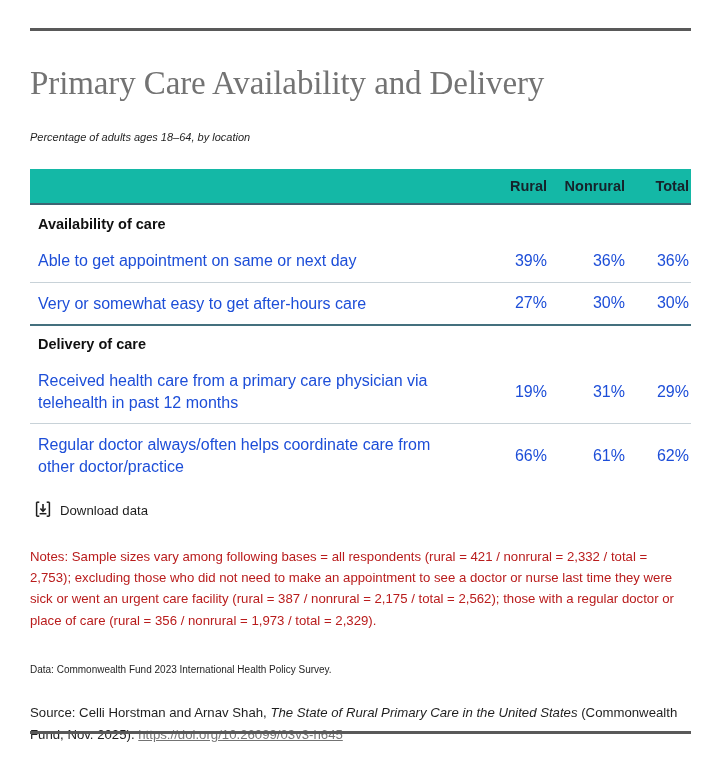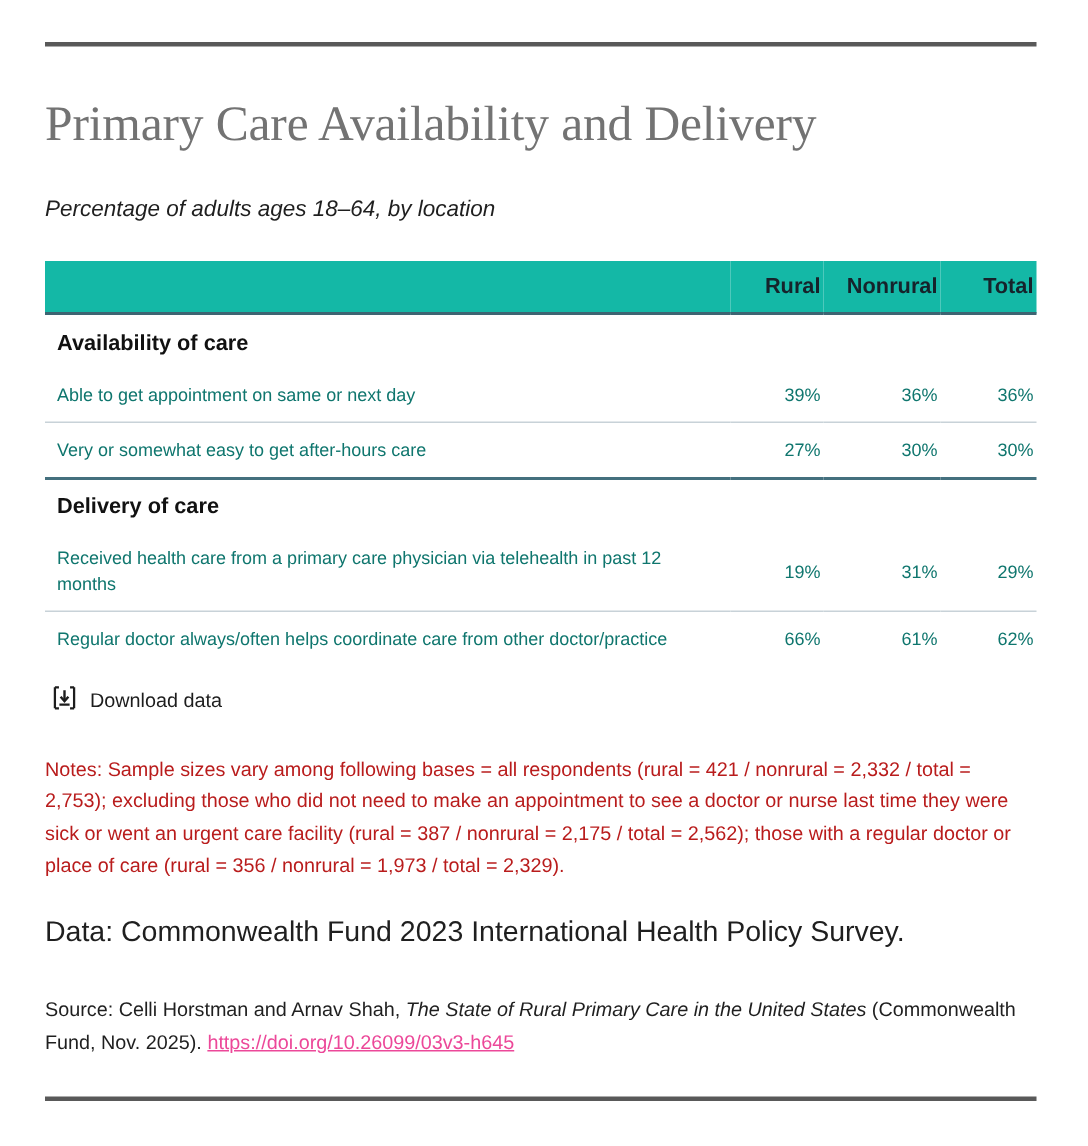--- a/index.html
+++ b/index.html
@@ -51,7 +51,7 @@
   }
 
   .subtitle {
-    font-size: 15px;
+    font-size: 11px;
     font-style: italic;
     font-weight: 400;
     color: #1f1f1f;

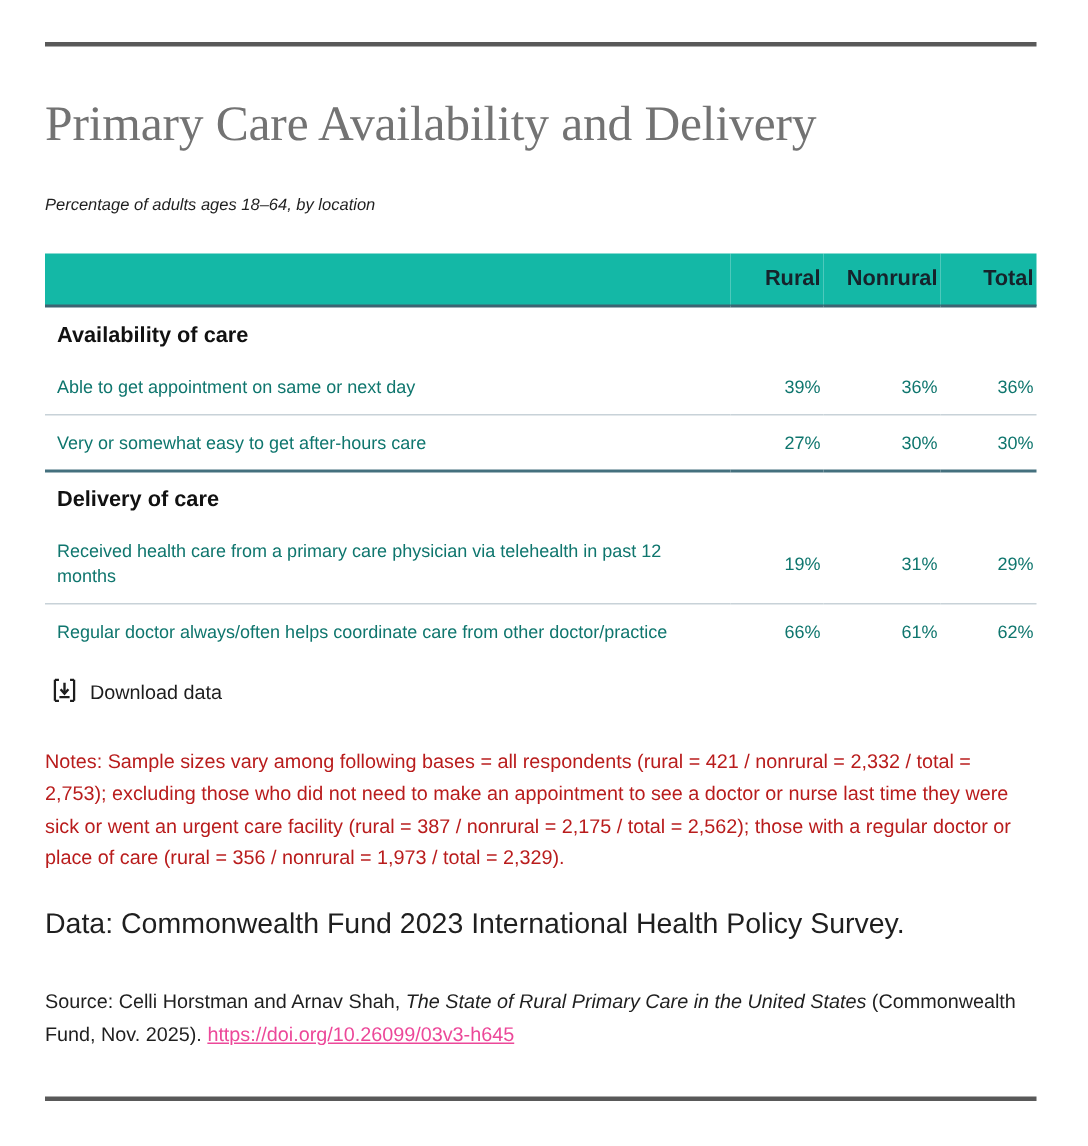--- a/index.html
+++ b/index.html
@@ -87,8 +87,8 @@
   thead th.h-total { padding-right: 2px; }
 
   tbody td {
-    font-size: 12px;
-    color: #0f766e;
+    font-size: 16px;
+    color: #1d4ed8;
     vertical-align: middle;
   }
 

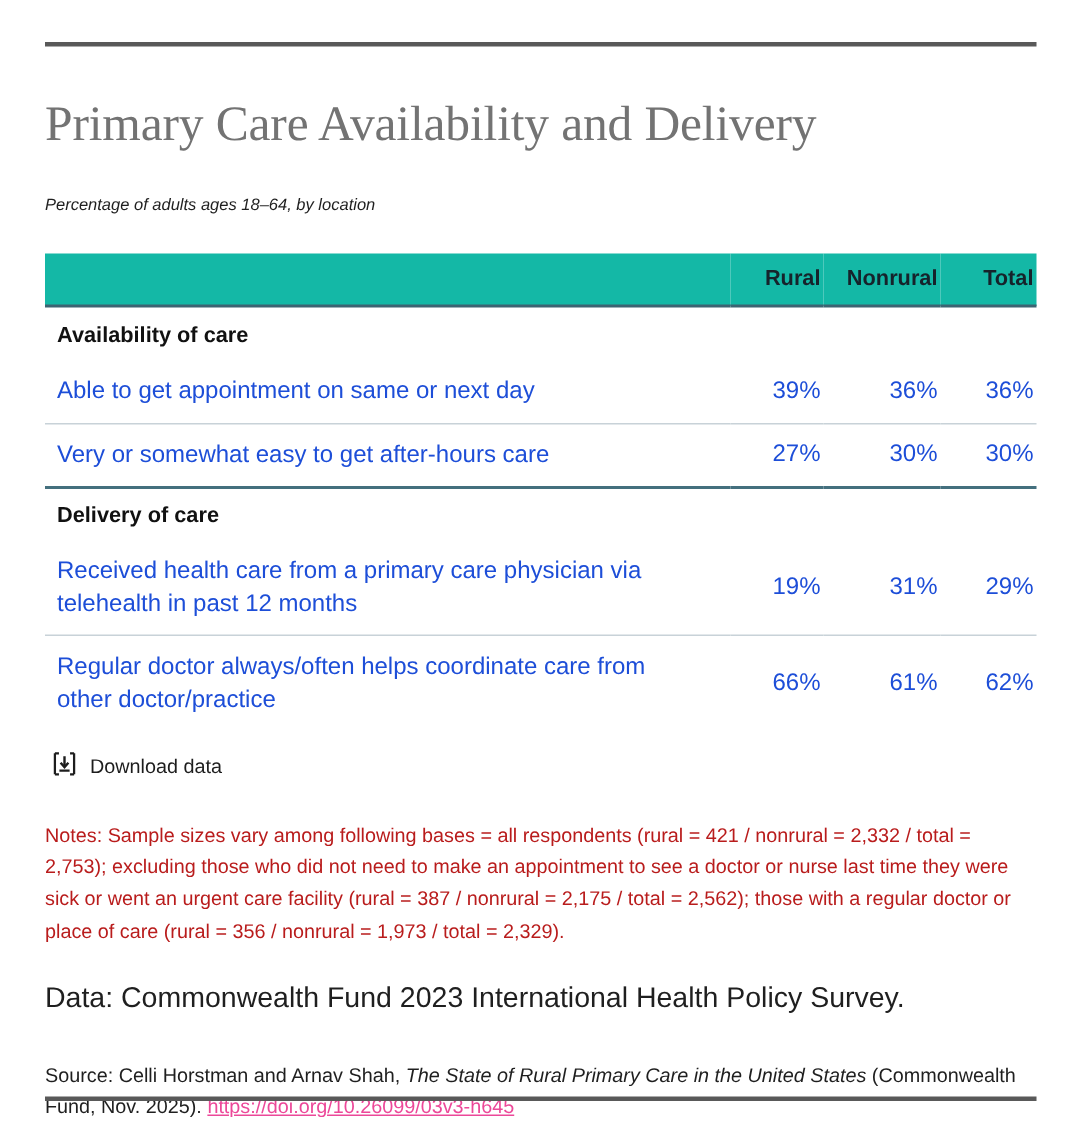--- a/index.html
+++ b/index.html
@@ -151,8 +151,8 @@
   }
   .data-line {
     width: 661px;
-    margin-top: 20px;
-    font-size: 19px;
+    margin-top: 31px;
+    font-size: 10px;
     line-height: 1.62;
     color: #1f1f1f;
   }

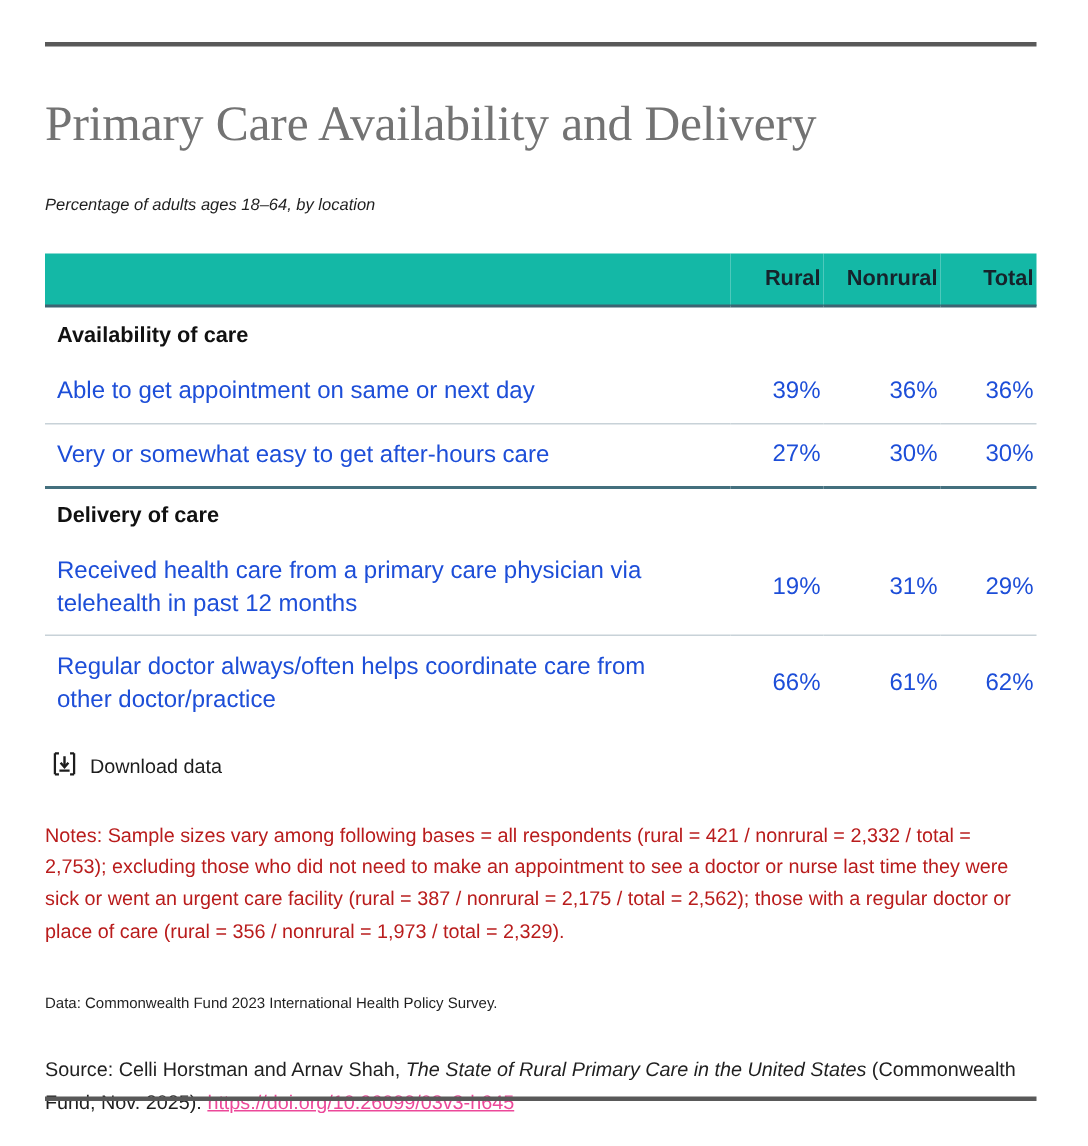--- a/index.html
+++ b/index.html
@@ -165,7 +165,7 @@
   }
   .source .ital { font-style: italic; }
   .source a {
-    color: #ec4899;
+    color: #737373;
   }
 </style>
 </head>

